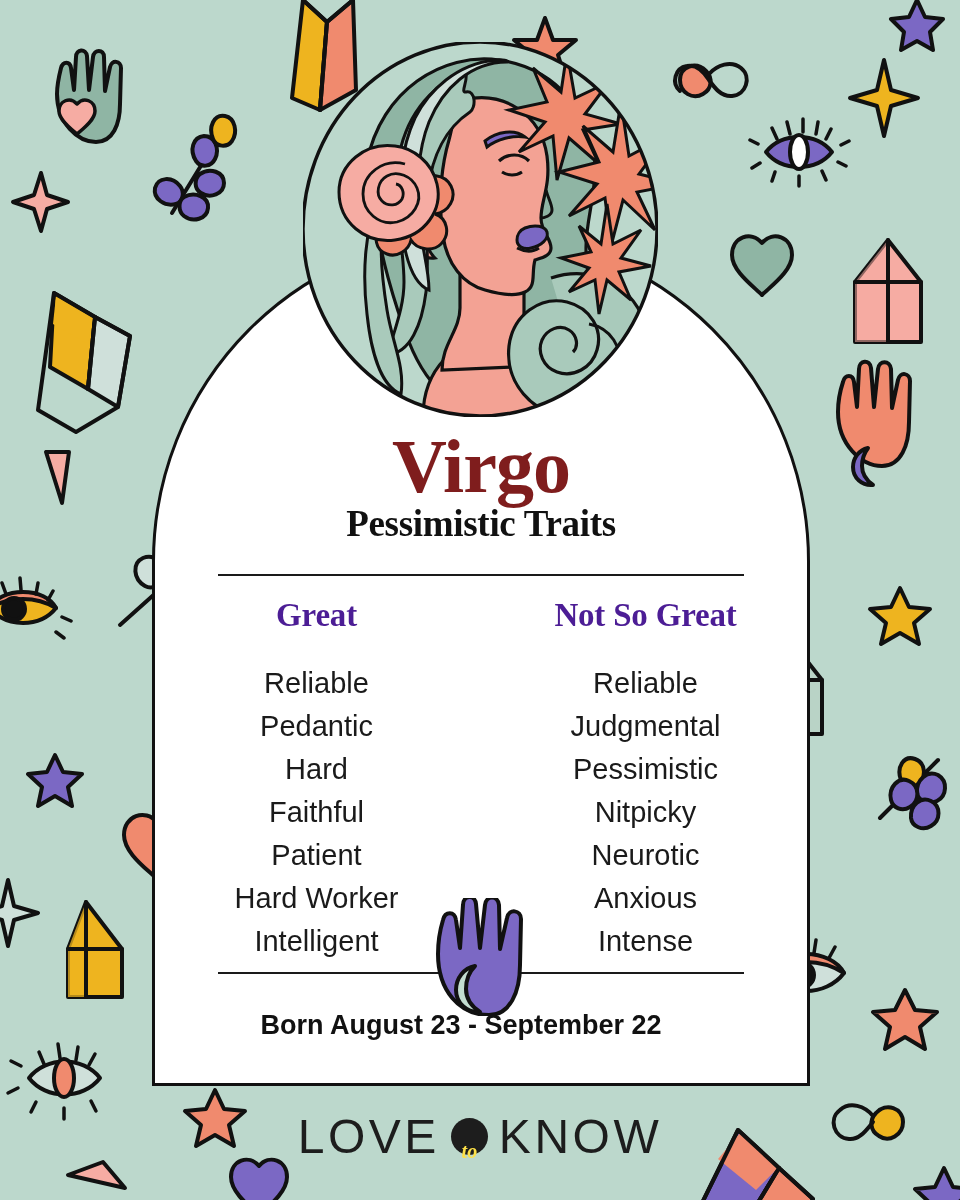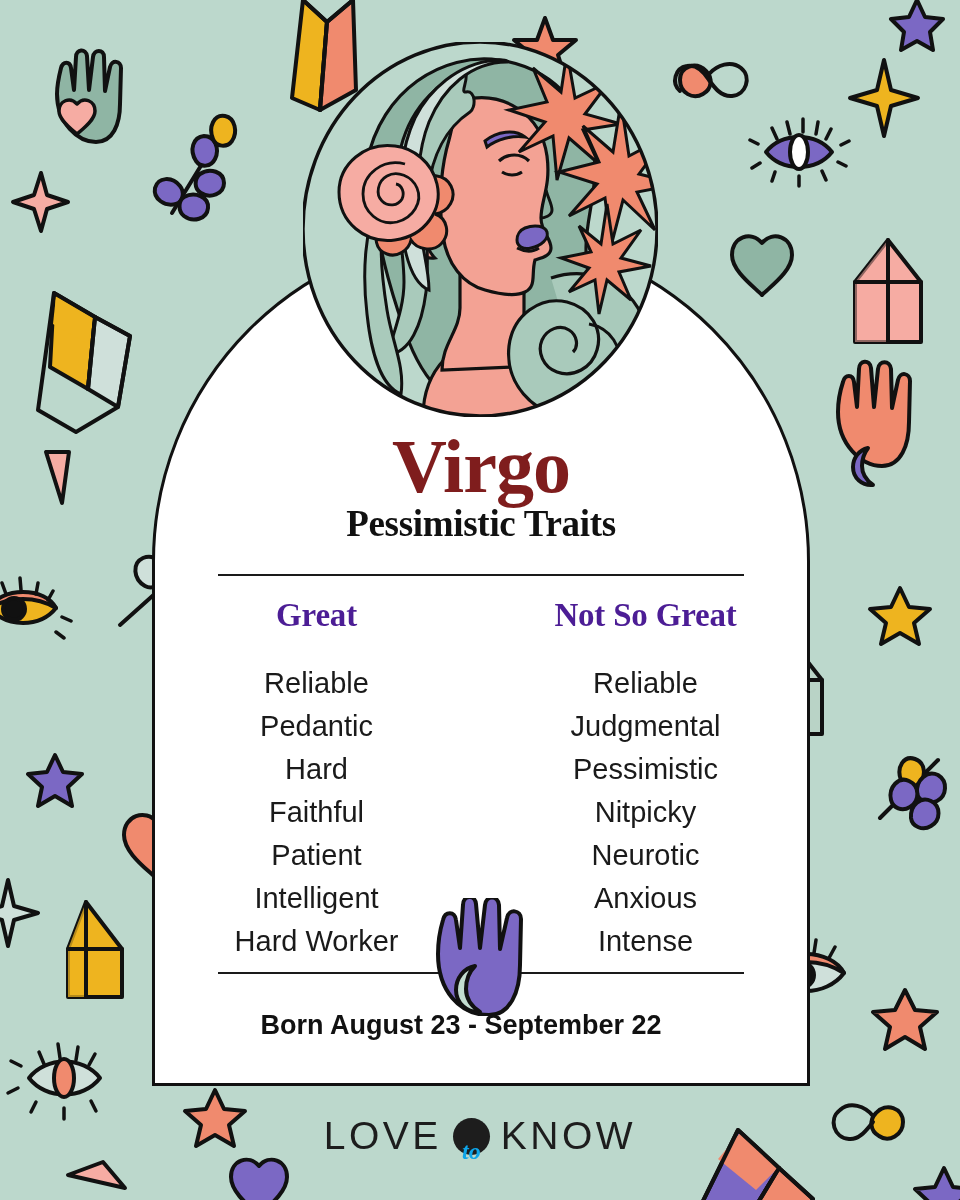--- a/index.html
+++ b/index.html
@@ -350,8 +350,8 @@
         <div class="trait">Hard</div>
         <div class="trait">Faithful</div>
         <div class="trait">Patient</div>
+        <div class="trait">Hard Worker</div>
         <div class="trait">Intelligent</div>
-        <div class="trait">Hard Worker</div>
       </div>
 
       <div class="col col-bad">

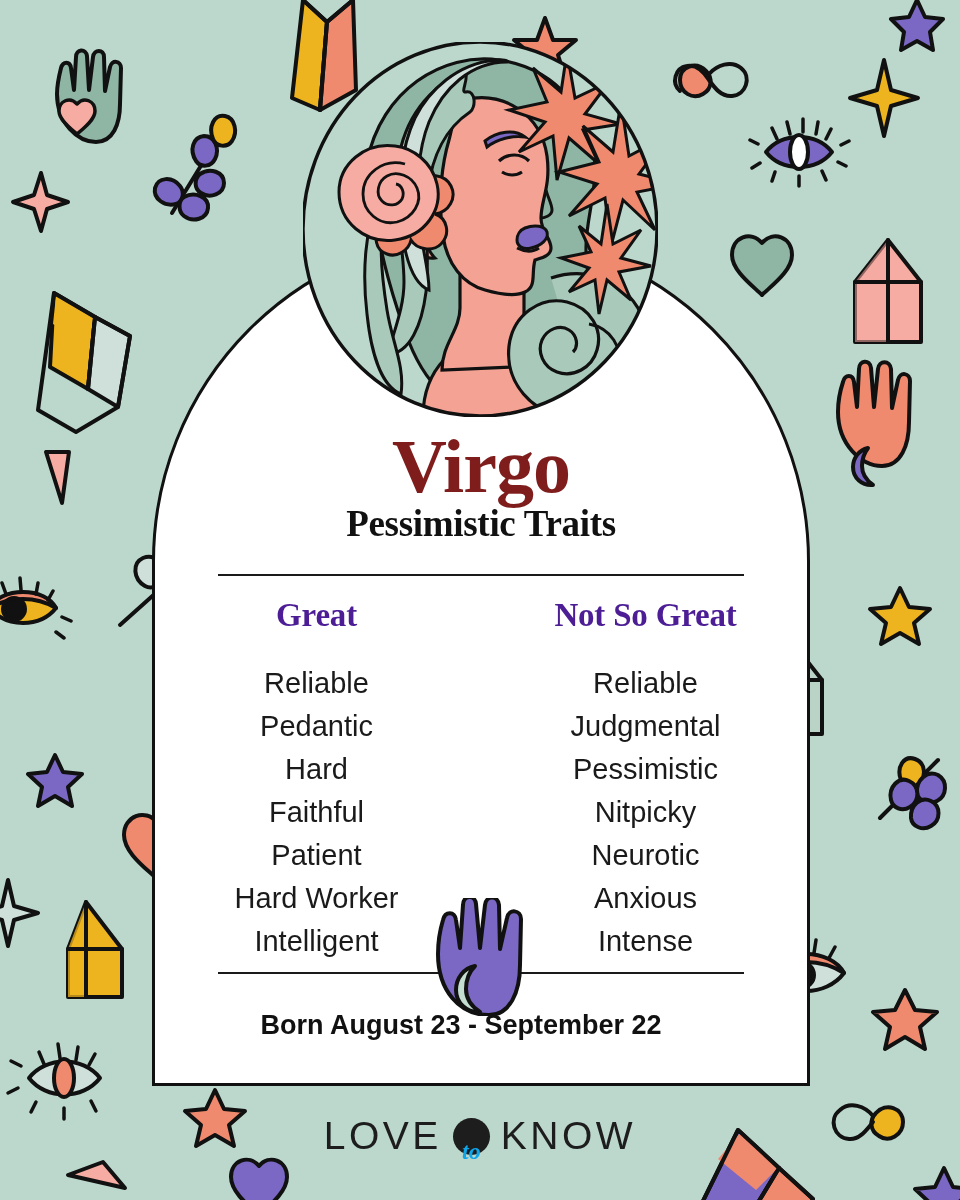--- a/index.html
+++ b/index.html
@@ -89,7 +89,7 @@
   }
   .logo-word{
     font-family:"Liberation Sans",sans-serif;font-weight:300;
-    font-size:39px;letter-spacing:3.5px;color:#1d1d1d;
+    font-size:48px;letter-spacing:3.5px;color:#1d1d1d;
   }
   .logo-badge{
     width:37px;height:37px;border-radius:50%;background:#1d1d1d;

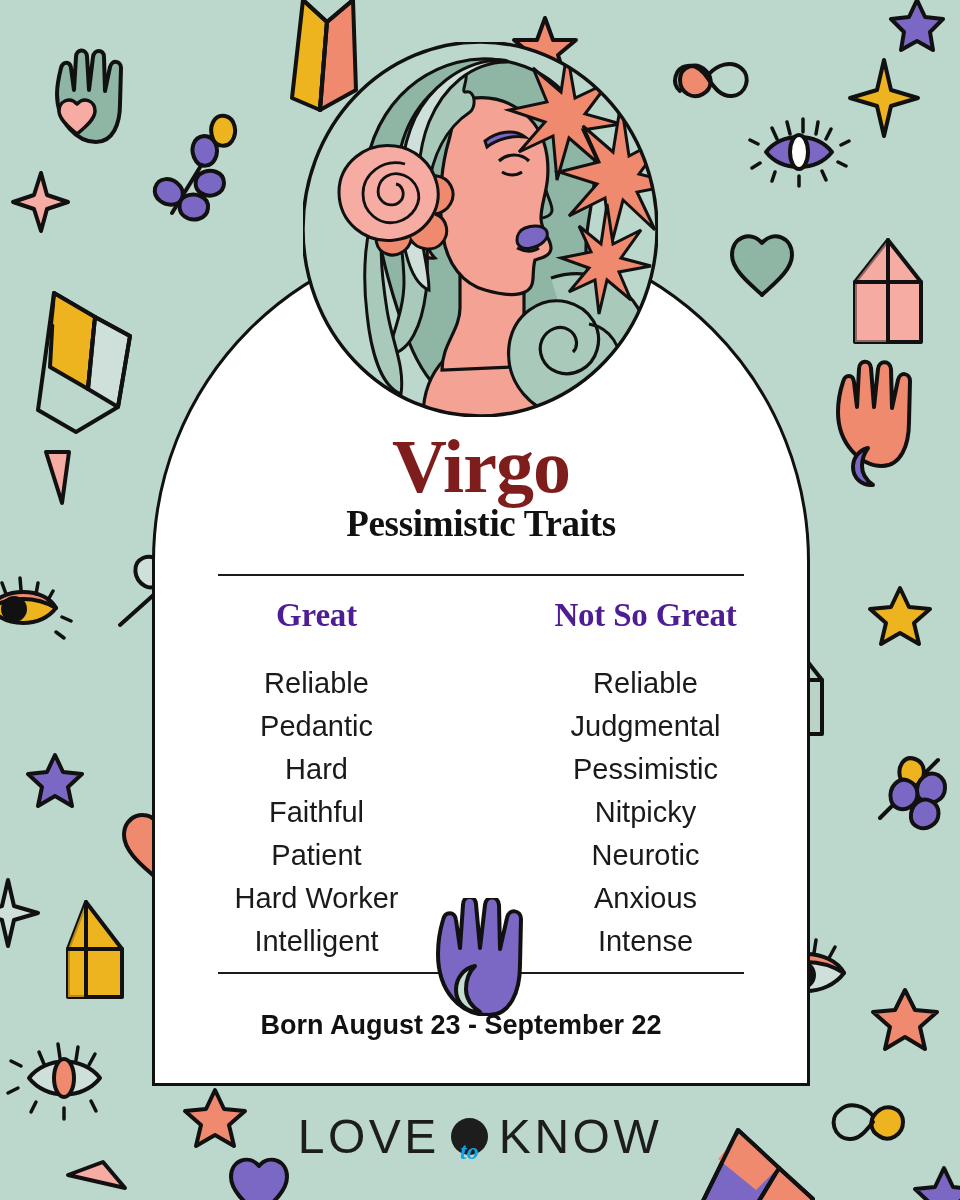--- a/index.html
+++ b/index.html
@@ -97,7 +97,7 @@
   }
   .logo-badge span{
     font-family:"Liberation Serif",serif;font-style:italic;font-weight:700;
-    font-size:24px;color:#0ea5e9;line-height:1;margin-top:30px;
+    font-size:20px;color:#fde047;line-height:1;margin-top:30px;
   }
 </style>
 </head>

